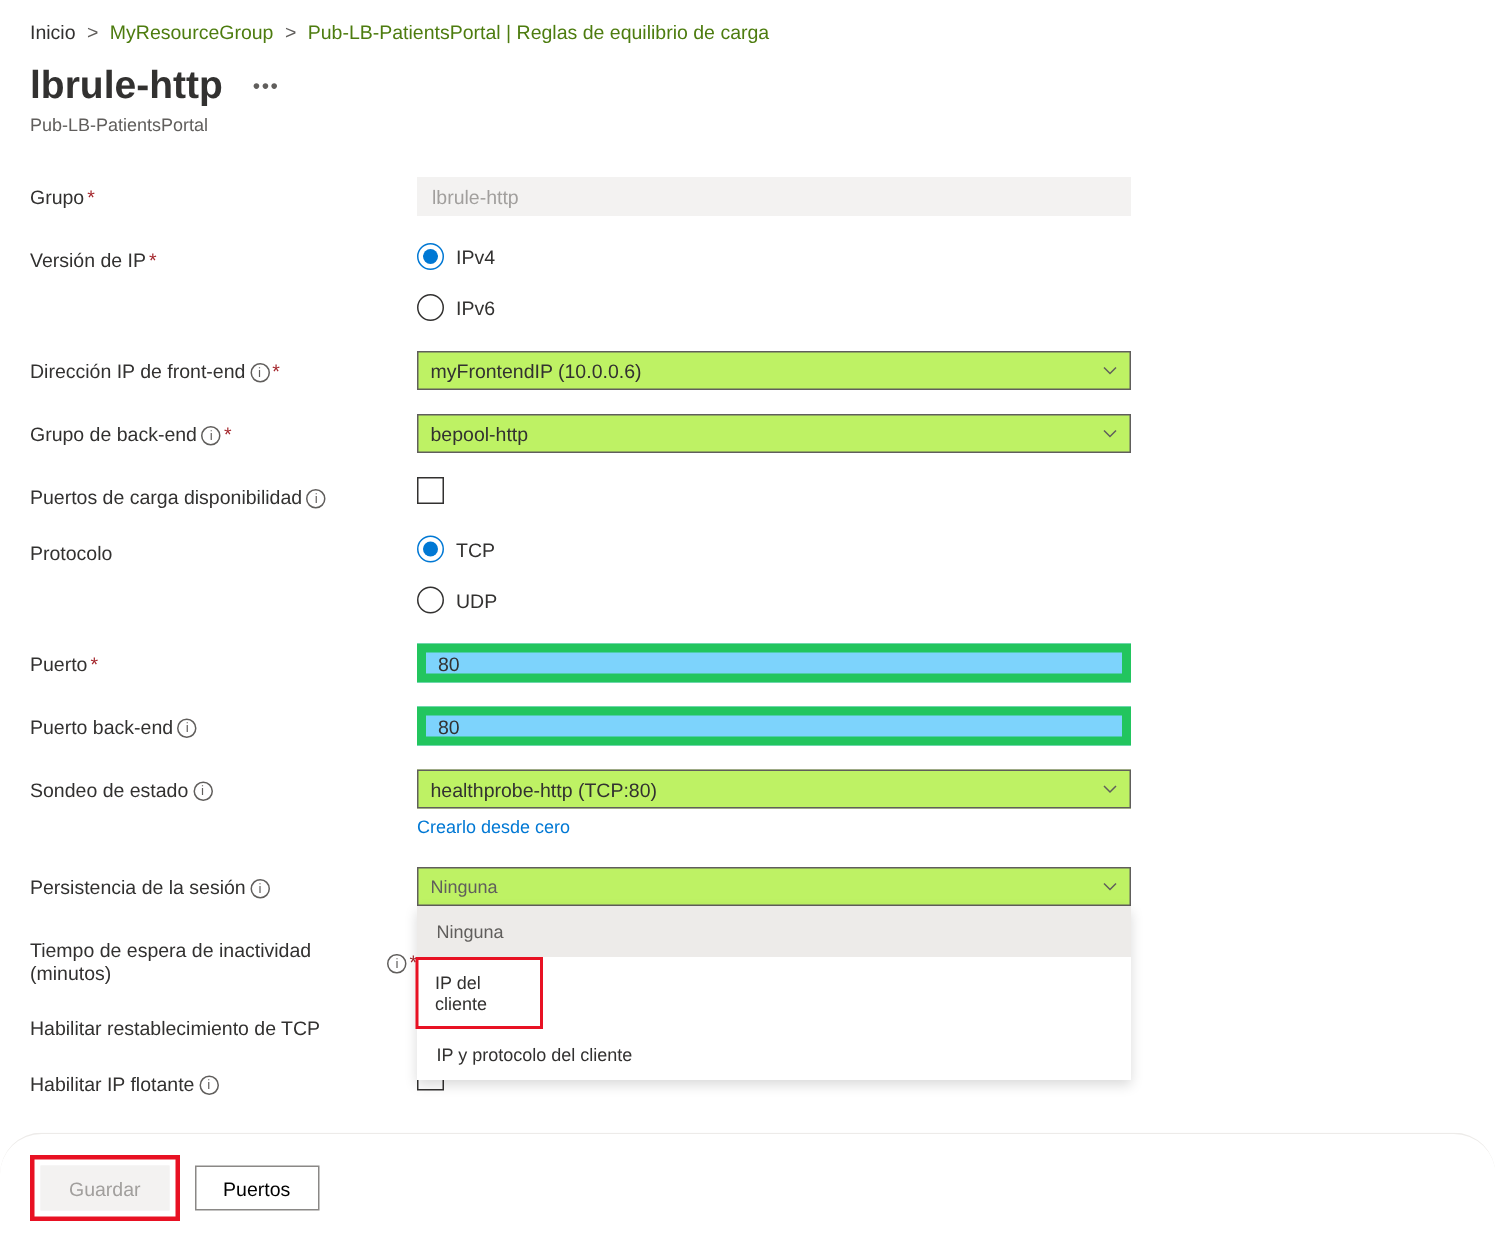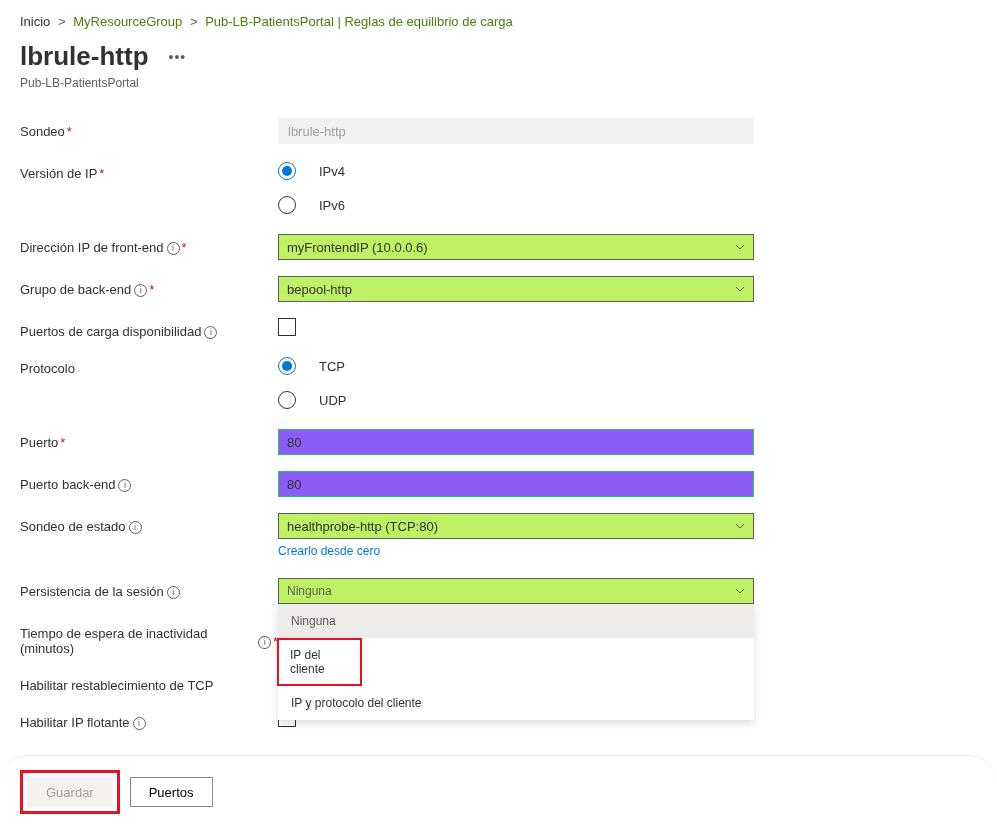--- a/index.html
+++ b/index.html
@@ -267,7 +267,7 @@
 
   <div class="form-row">
     <div class="label-col">
-      <span>Sondeo</span>
+      <span>Grupo</span>
         <span class="req">*</span>
     </div>
     <div class="field-col">

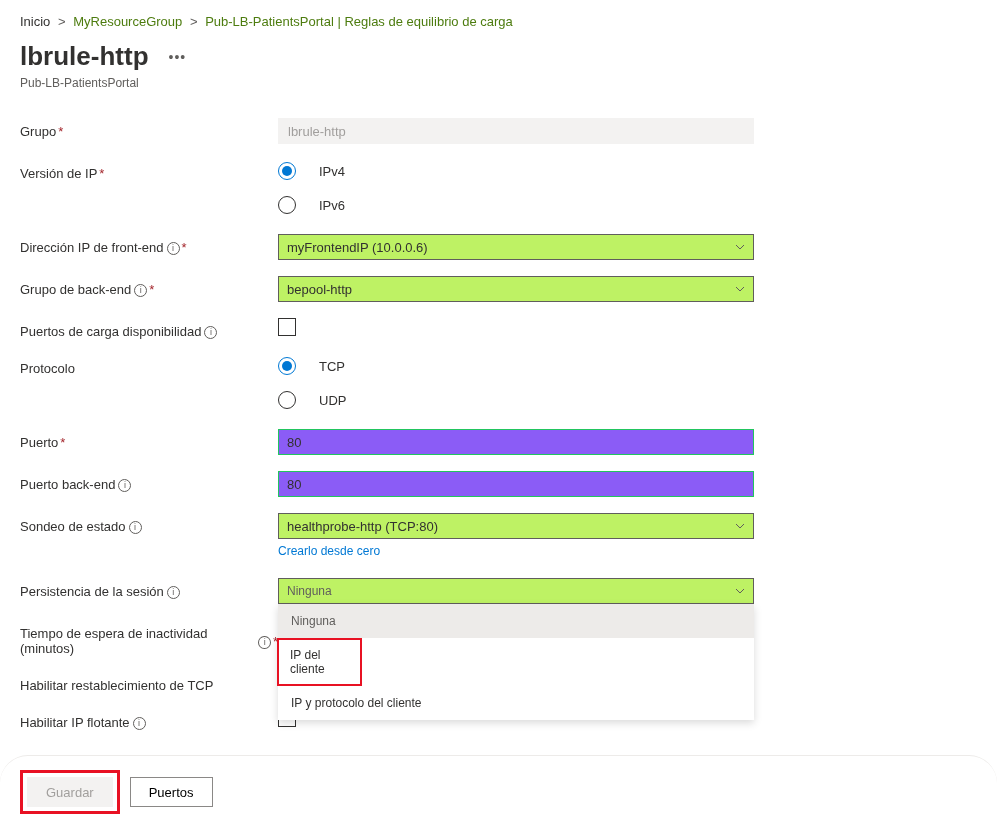--- a/index.html
+++ b/index.html
@@ -141,7 +141,7 @@
   .radio {
     display: flex;
     align-items: center;
-    gap: 23px;
+    gap: 8px;
     cursor: pointer;
   }
   .radio-circle {

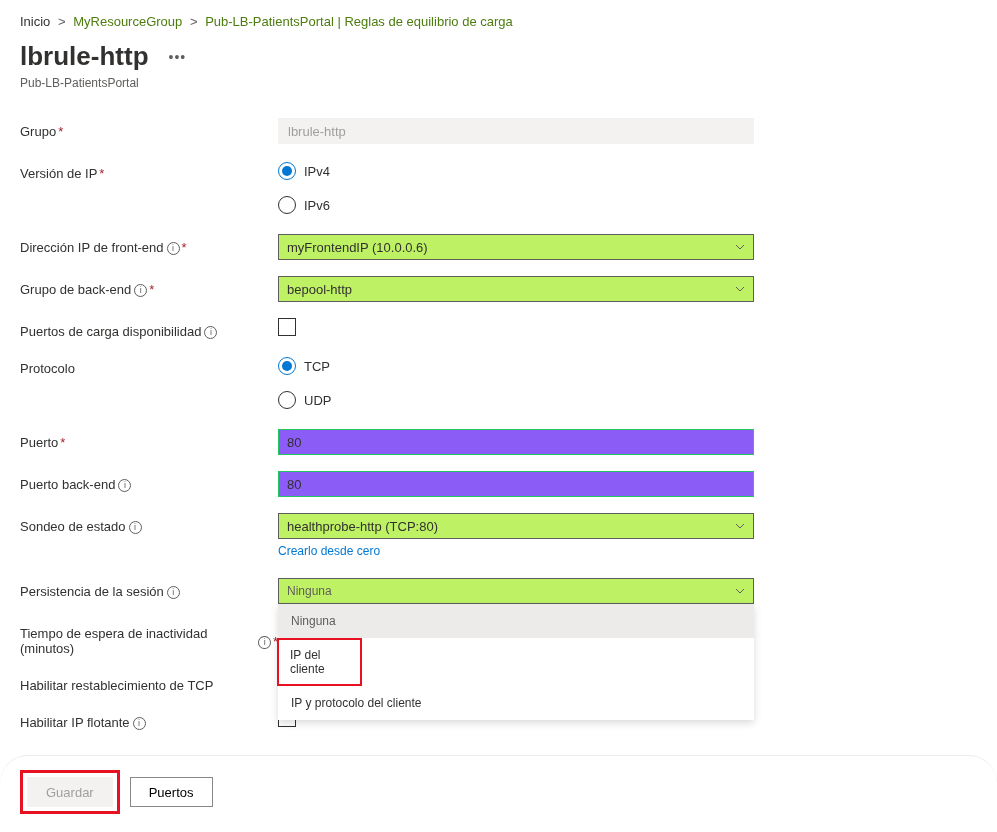--- a/index.html
+++ b/index.html
@@ -99,11 +99,11 @@
   .text-input {
     width: 100%;
     height: 26px;
-    border: 1px solid #22c55e;
+    border: 6px solid #22c55e;
     padding: 0 8px;
     font-size: 13px;
     font-family: inherit;
-    background: #8b5cf6;
+    background: #7dd3fc;
     color: #323130;
   }
   .text-input.ro {

